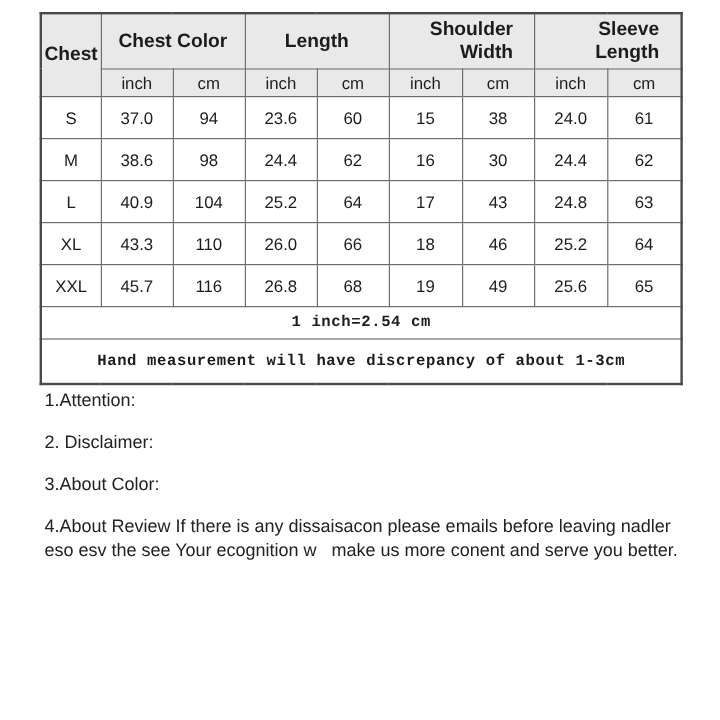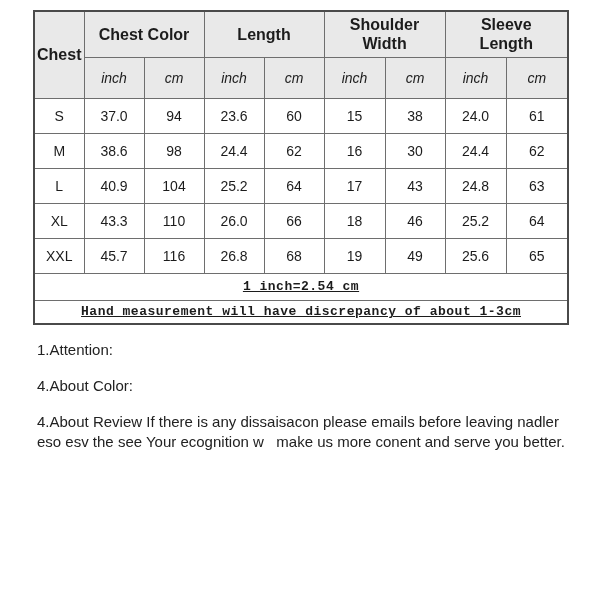--- a/index.html
+++ b/index.html
@@ -35,7 +35,7 @@
     font-weight: bold;
     line-height: 19px;
   }
-  .hdr-wrap { display: block; max-width: 86px; margin: 0 auto; }
+  .hdr-wrap { display: block; max-width: 86px; margin: 0 auto; text-align: right; }
   tr.units-row { height: 41px; font-style: italic; }
   tr.units-row td {
     background: #e9e9e9;

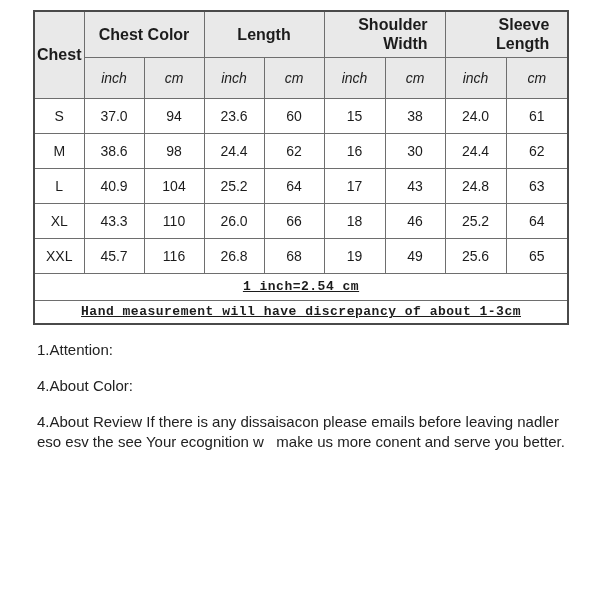--- a/index.html
+++ b/index.html
@@ -36,7 +36,7 @@
     line-height: 19px;
   }
   .hdr-wrap { display: block; max-width: 86px; margin: 0 auto; text-align: right; }
-  tr.units-row { height: 41px; font-style: italic; }
+  tr.units-row { height: 23px; }
   tr.units-row td {
     background: #e9e9e9;
     font-size: 14px;

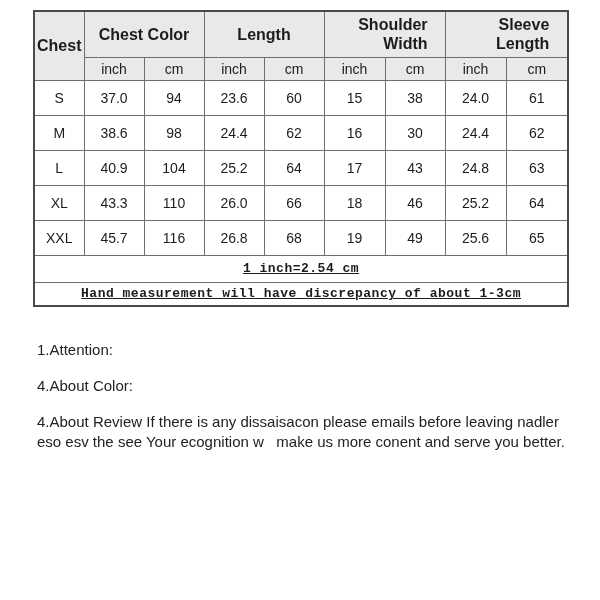--- a/index.html
+++ b/index.html
@@ -53,7 +53,6 @@
     font-weight: bold;
     font-size: 13px;
     letter-spacing: 0.5px;
-    text-decoration: underline;
   }
   tr.footnote-row.fn1 { height: 27px; }
   tr.footnote-row.fn2 { height: 24px; }

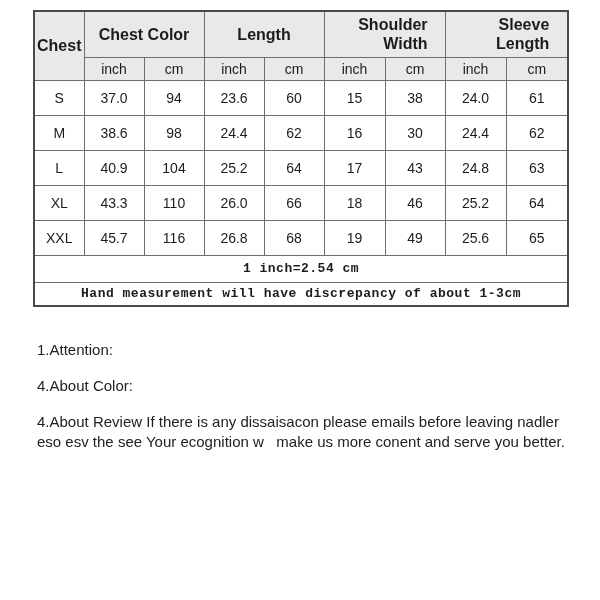--- a/index.html
+++ b/index.html
@@ -55,7 +55,7 @@
     letter-spacing: 0.5px;
   }
   tr.footnote-row.fn1 { height: 27px; }
-  tr.footnote-row.fn2 { height: 24px; }
+  tr.footnote-row.fn2 { height: 38px; }
 
   
   .notes {

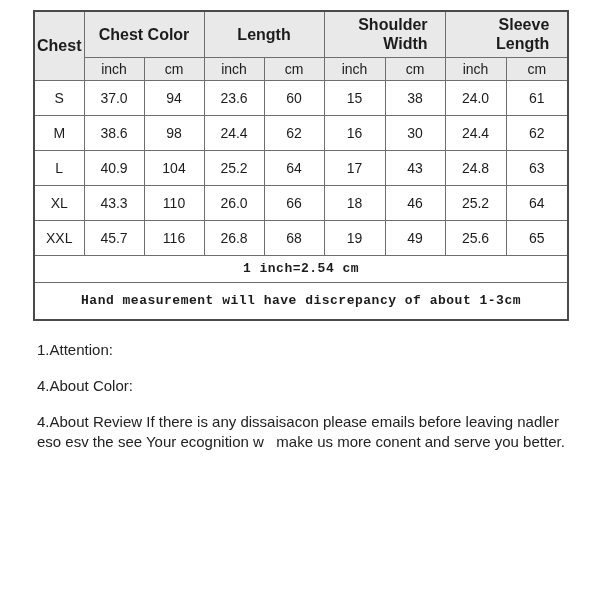--- a/index.html
+++ b/index.html
@@ -66,7 +66,7 @@
     line-height: 20px;
     color: #222222;
   }
-  .note { margin-bottom: 15px; margin-top: 16px; }
+  .note { margin-bottom: 15px; }
   .note-heading { white-space: pre-wrap; }
   .note-body { white-space: pre-wrap; }
 </style>

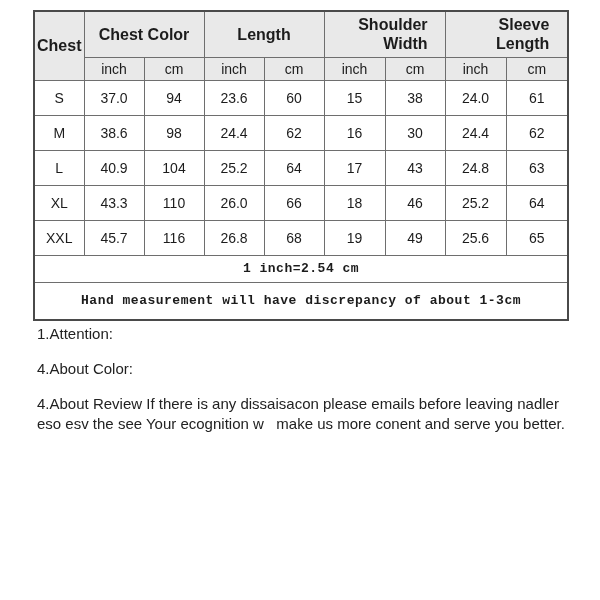--- a/index.html
+++ b/index.html
@@ -186,6 +186,7 @@
       <div class="note-heading">1.Attention:</div>
     </div>
     <div class="note">
+      <div class="note-heading">2. Disclaimer:</div>
     </div>
     <div class="note">
       <div class="note-heading">4.About Color:</div>

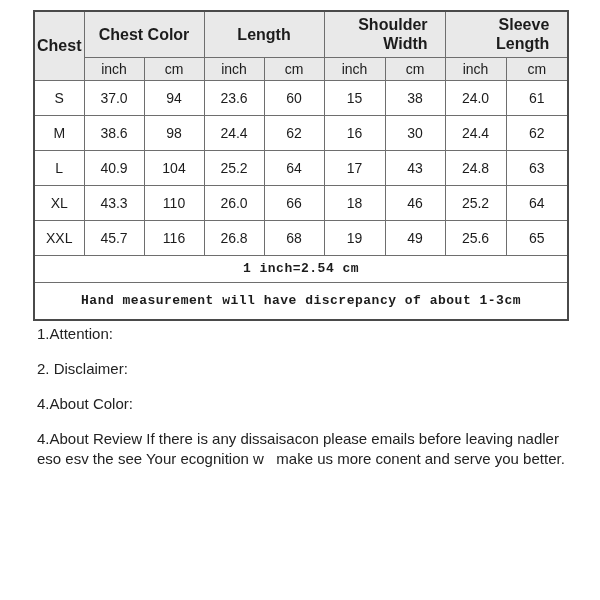--- a/index.html
+++ b/index.html
@@ -189,7 +189,7 @@
       <div class="note-heading">2. Disclaimer:</div>
     </div>
     <div class="note">
-      <div class="note-heading">4.About Color:</div>
+      <div class="note-heading">3.About Color:</div>
     </div>
     <div class="note">
       <div class="note-heading"></div>

